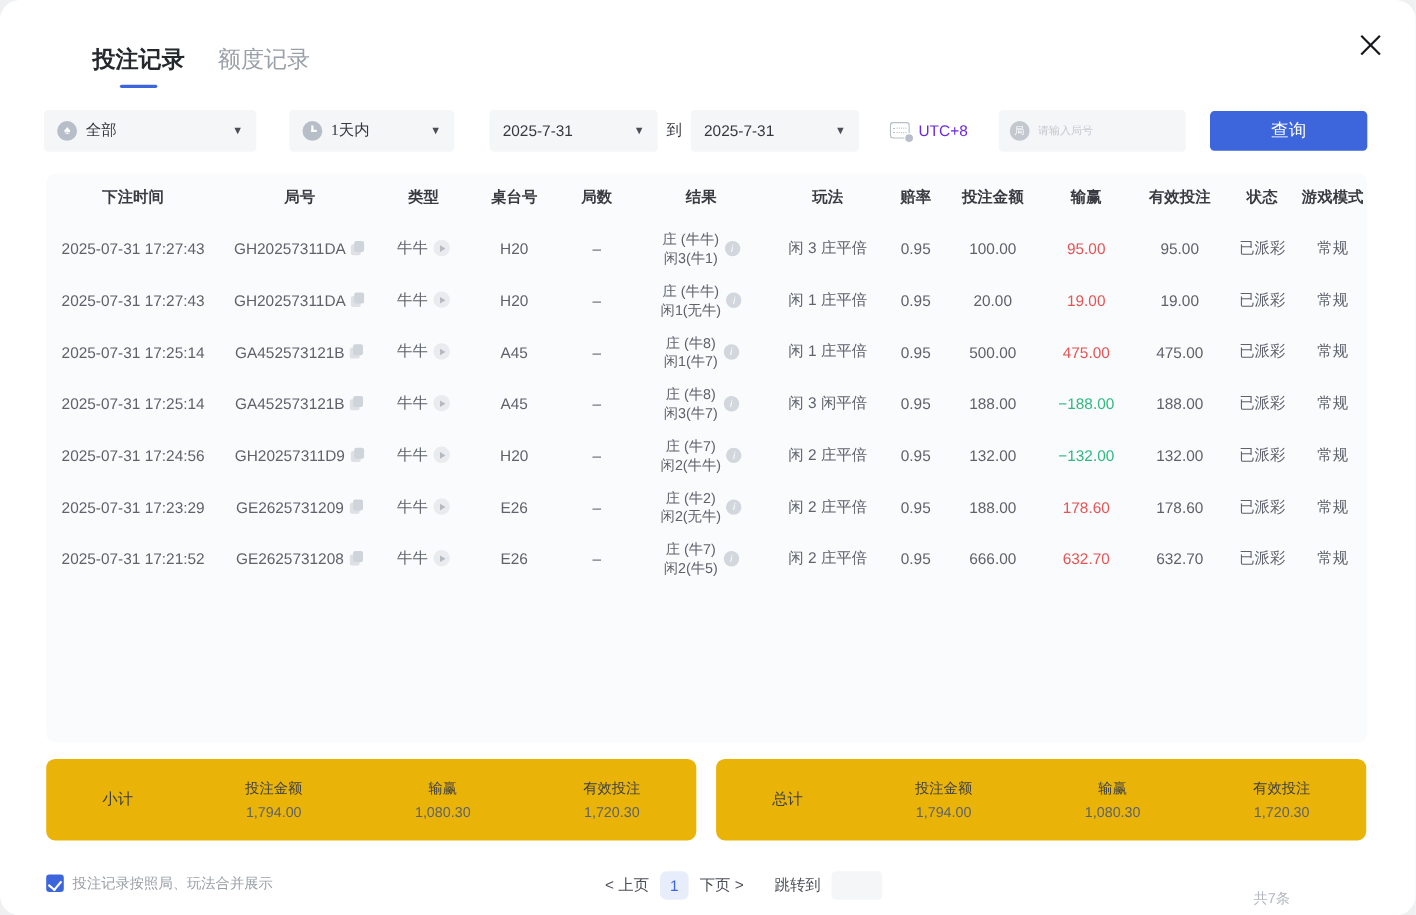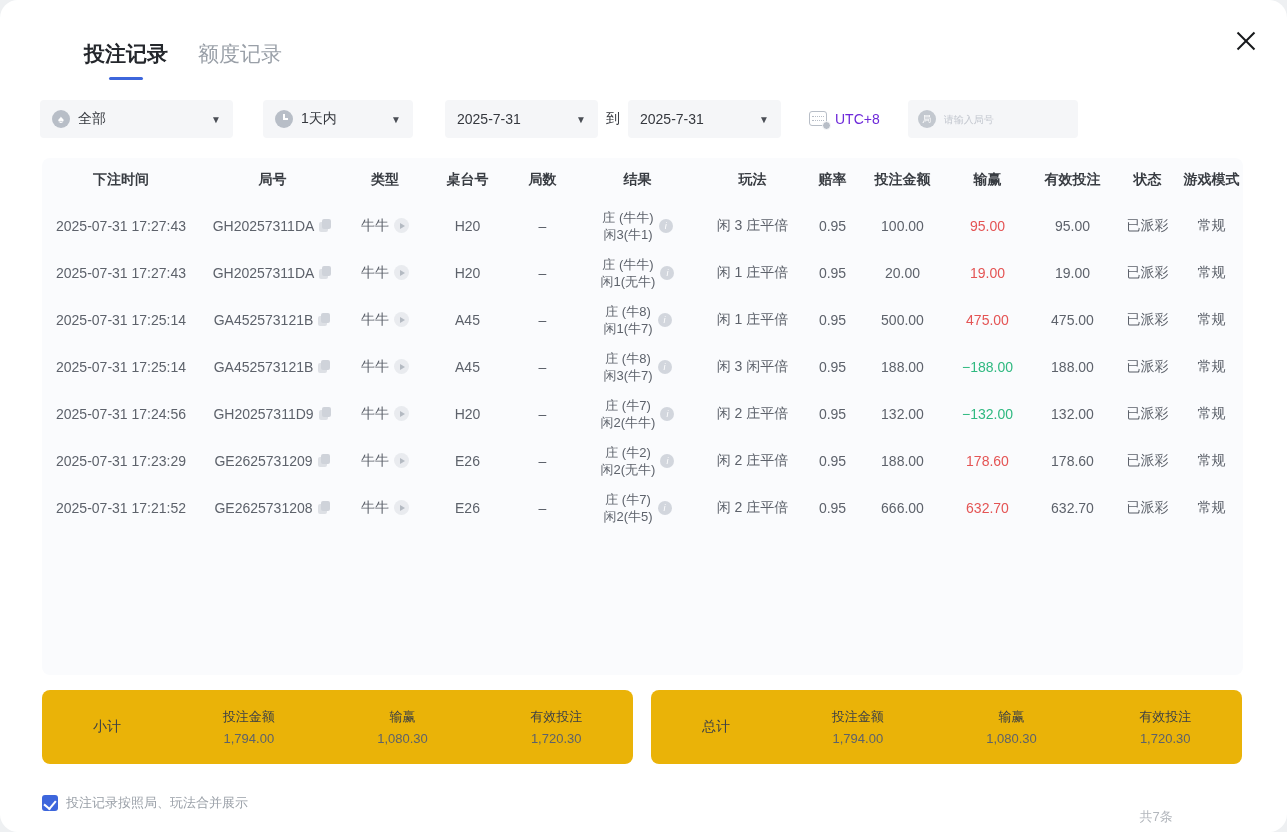--- a/index.html
+++ b/index.html
@@ -27,7 +27,7 @@
   .clock-face::before { content:""; position:absolute; left:8px; top:4px; width:2px; height:6px; background:#fff; }
   .clock-face::after { content:""; position:absolute; left:8px; top:8px; width:5px; height:2px; background:#fff; }
   .sel-game { width:193px; }
-  .sel-range { width:150px; margin-left:30px; }
+  .sel-range { width:150px; margin-left:30px;font-family:Liberation Serif, serif; }
   .sel-date { width:153px; margin-left:32px; }
   .to-label { margin:0 8px; color:#35383e; font-size:14px; }
   .tz { display:flex; align-items:center; margin-left:28px; color:#6d28d9; font-size:14px; }

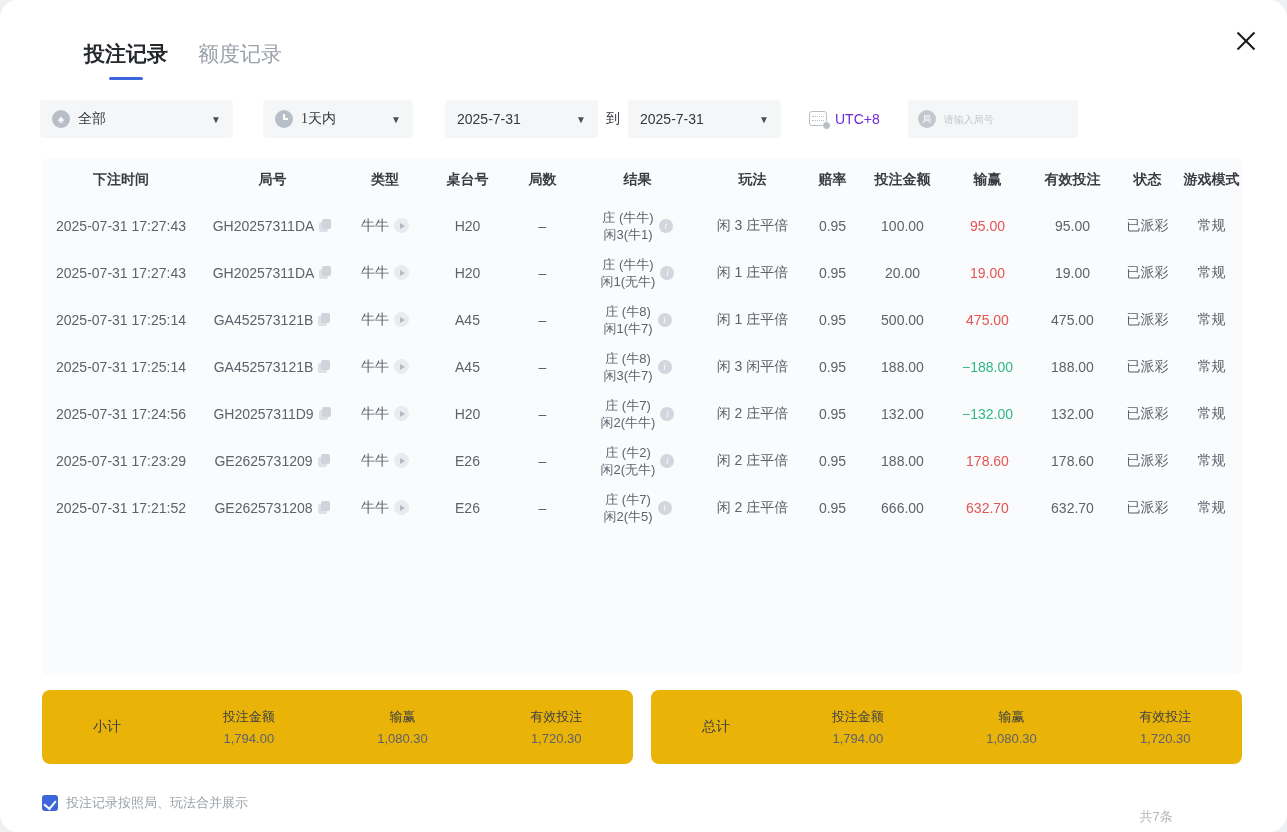--- a/index.html
+++ b/index.html
@@ -124,6 +124,7 @@
       <span class="circle-ic">局</span>
       <input type="text" placeholder="请输入局号" style="">
     </div>
+    <button class="search-btn">查询</button>
   </div>
 
   <div class="table-wrap">

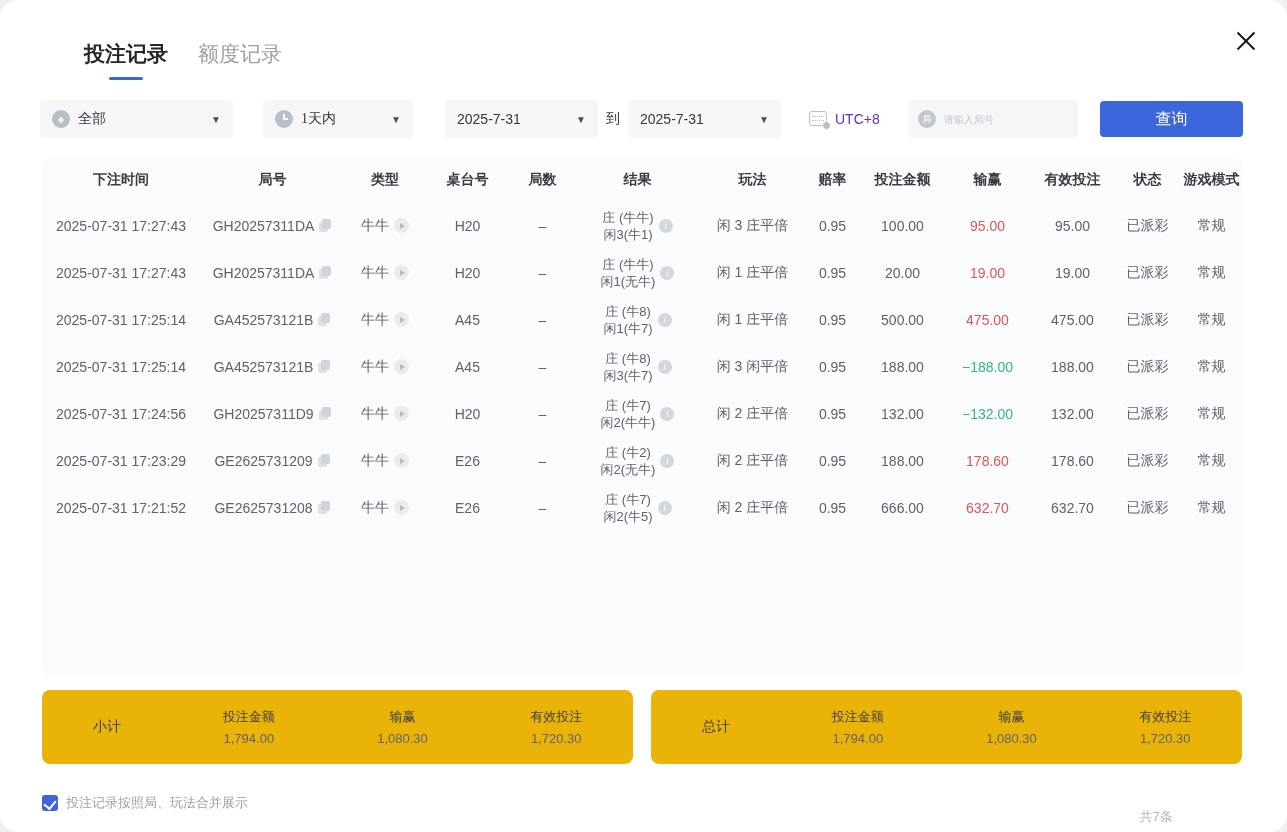--- a/index.html
+++ b/index.html
@@ -367,6 +367,13 @@
       <span class="checkbox"></span>
       <span>投注记录按照局、玩法合并展示</span>
     </div>
+    <div class="pager">
+      <span class="pg-btn">&lt; 上页</span>
+      <span class="pg-cur">1</span>
+      <span class="pg-btn">下页 &gt;</span>
+      <span class="jump-label">跳转到</span>
+      <input class="jump-input" type="text" style="">
+    </div>
     <div class="stats">
       <span>共7条</span>
       <span>每页显示10条记录</span>

